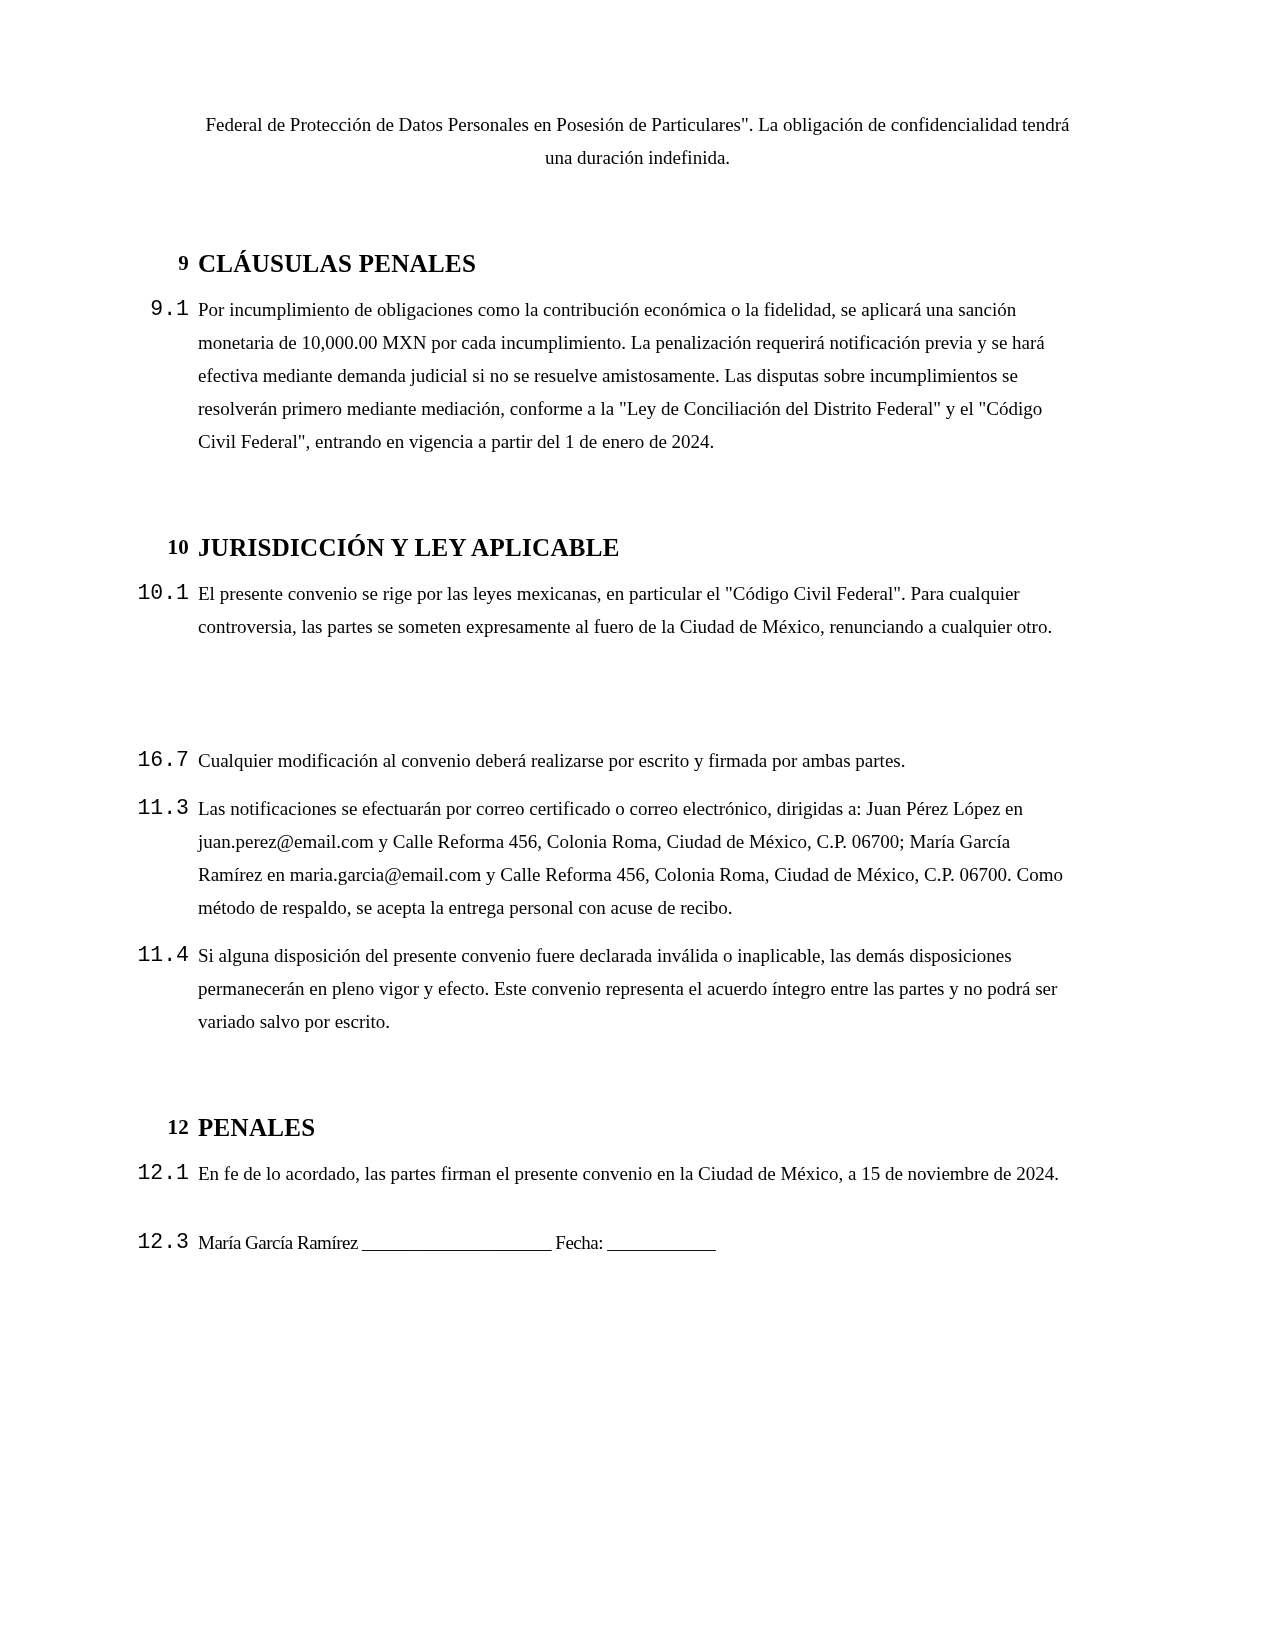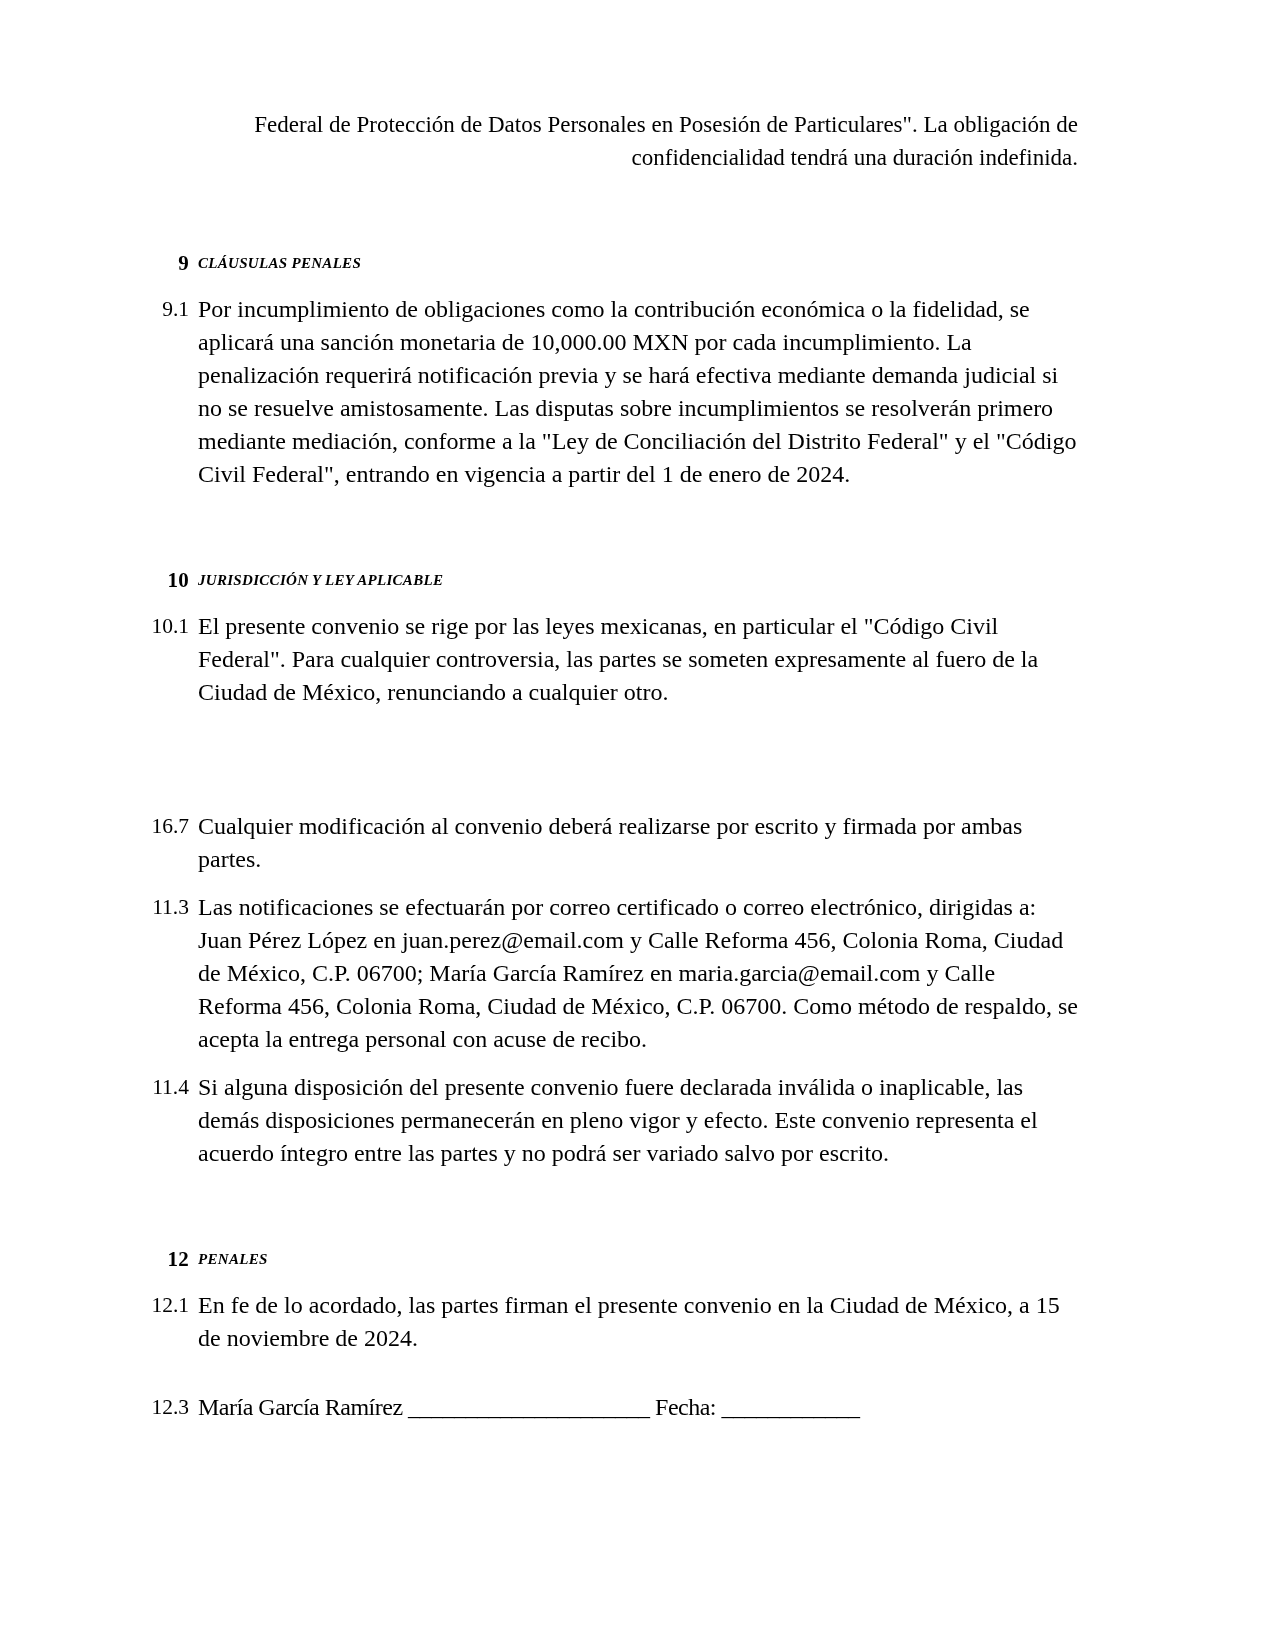--- a/index.html
+++ b/index.html
@@ -30,9 +30,9 @@
   .cont-para {
     margin: 0 0 0 64px;
     width: 881px;
-    font-size: 23px;
+    font-size: 19px;
     line-height: 33px;
-    text-align: right;
+    text-align: center;
   }
 
   

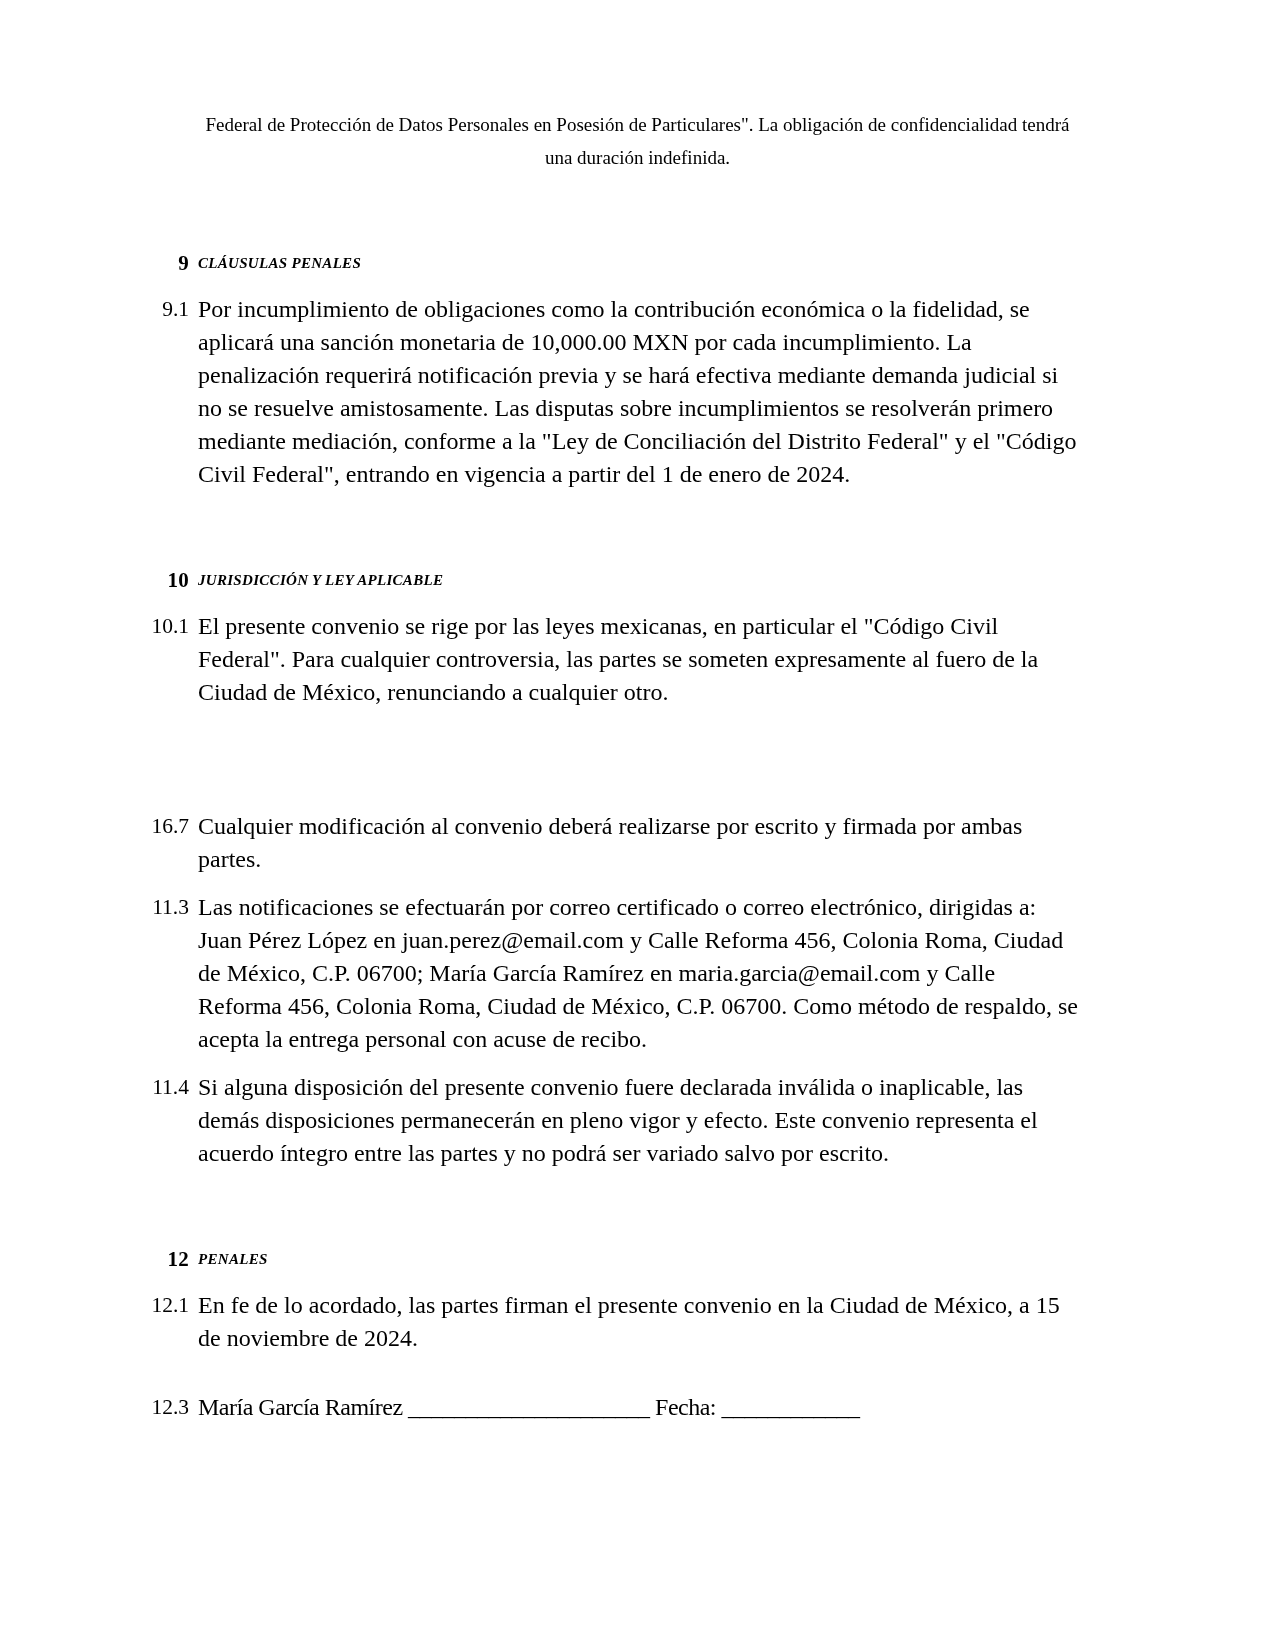--- a/index.html
+++ b/index.html
@@ -53,10 +53,9 @@
   .section-heading .title {
     margin-left: 9px;
     font-weight: bold;
-    font-size: 15px;
+    font-size: 25px;
     line-height: 33px;
     letter-spacing: 0.3px;
-    font-style: italic;
   }
 
   

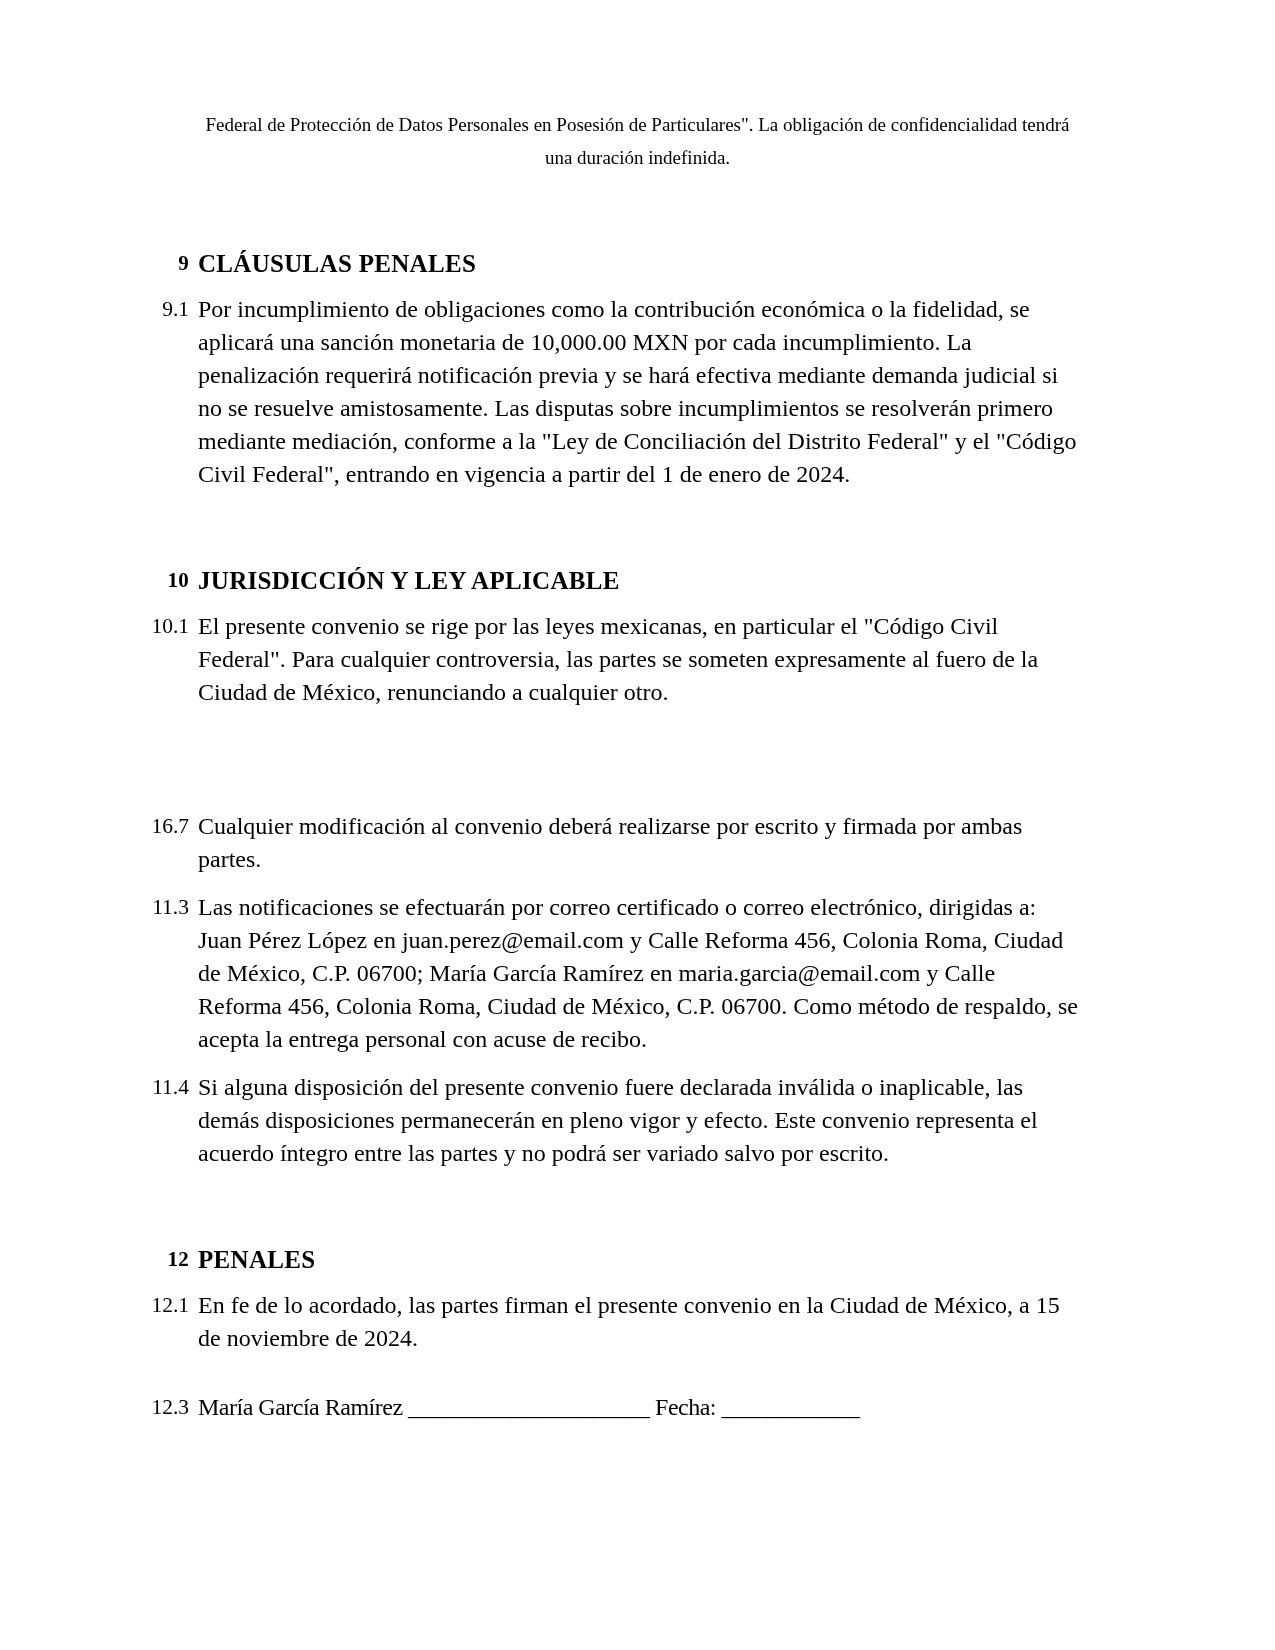--- a/index.html
+++ b/index.html
@@ -71,6 +71,7 @@
     font-size: 21.5px;
     line-height: 33px;
     white-space: nowrap;
+    font-family: Liberation Mono, monospace;
   }
   .clause .body {
     margin-left: 9px;

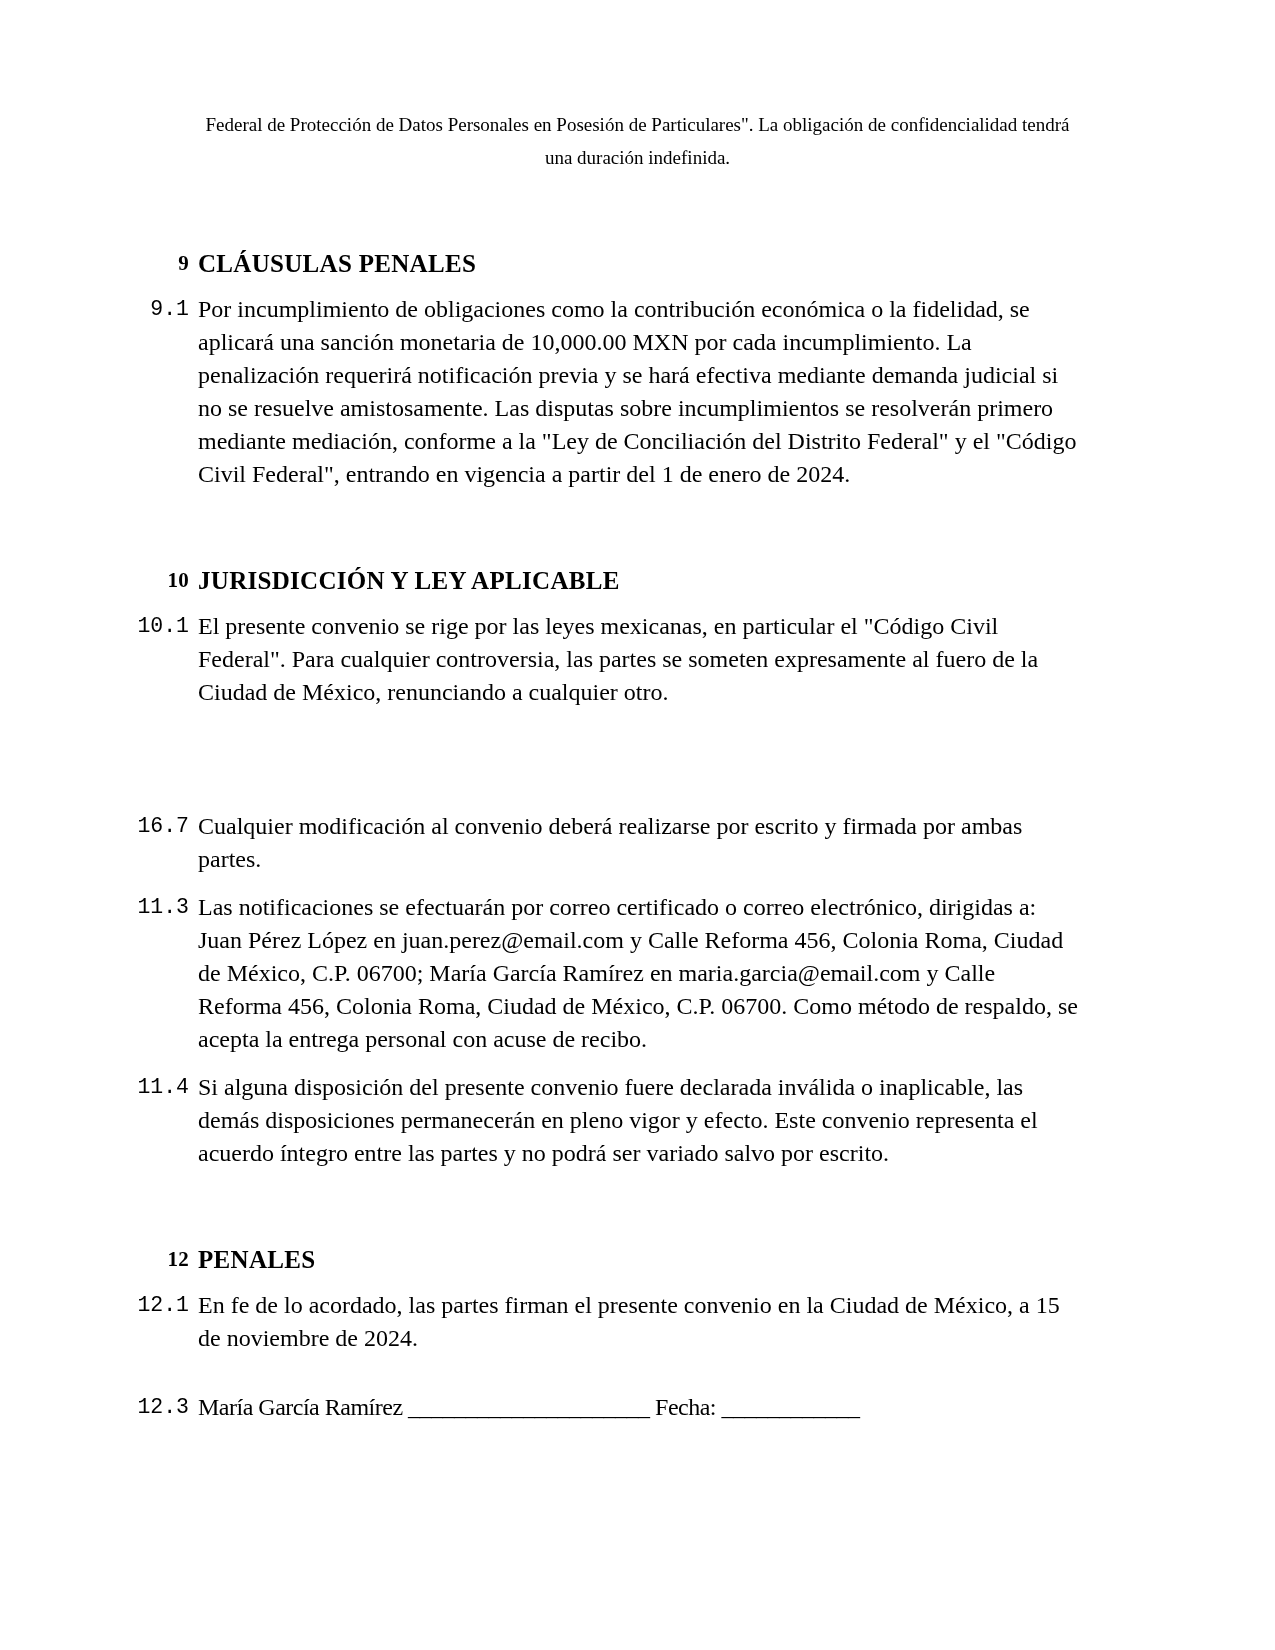--- a/index.html
+++ b/index.html
@@ -76,7 +76,7 @@
   .clause .body {
     margin-left: 9px;
     width: 881px;
-    font-size: 24px;
+    font-size: 19px;
     line-height: 33px;
     text-align: left;
   }

